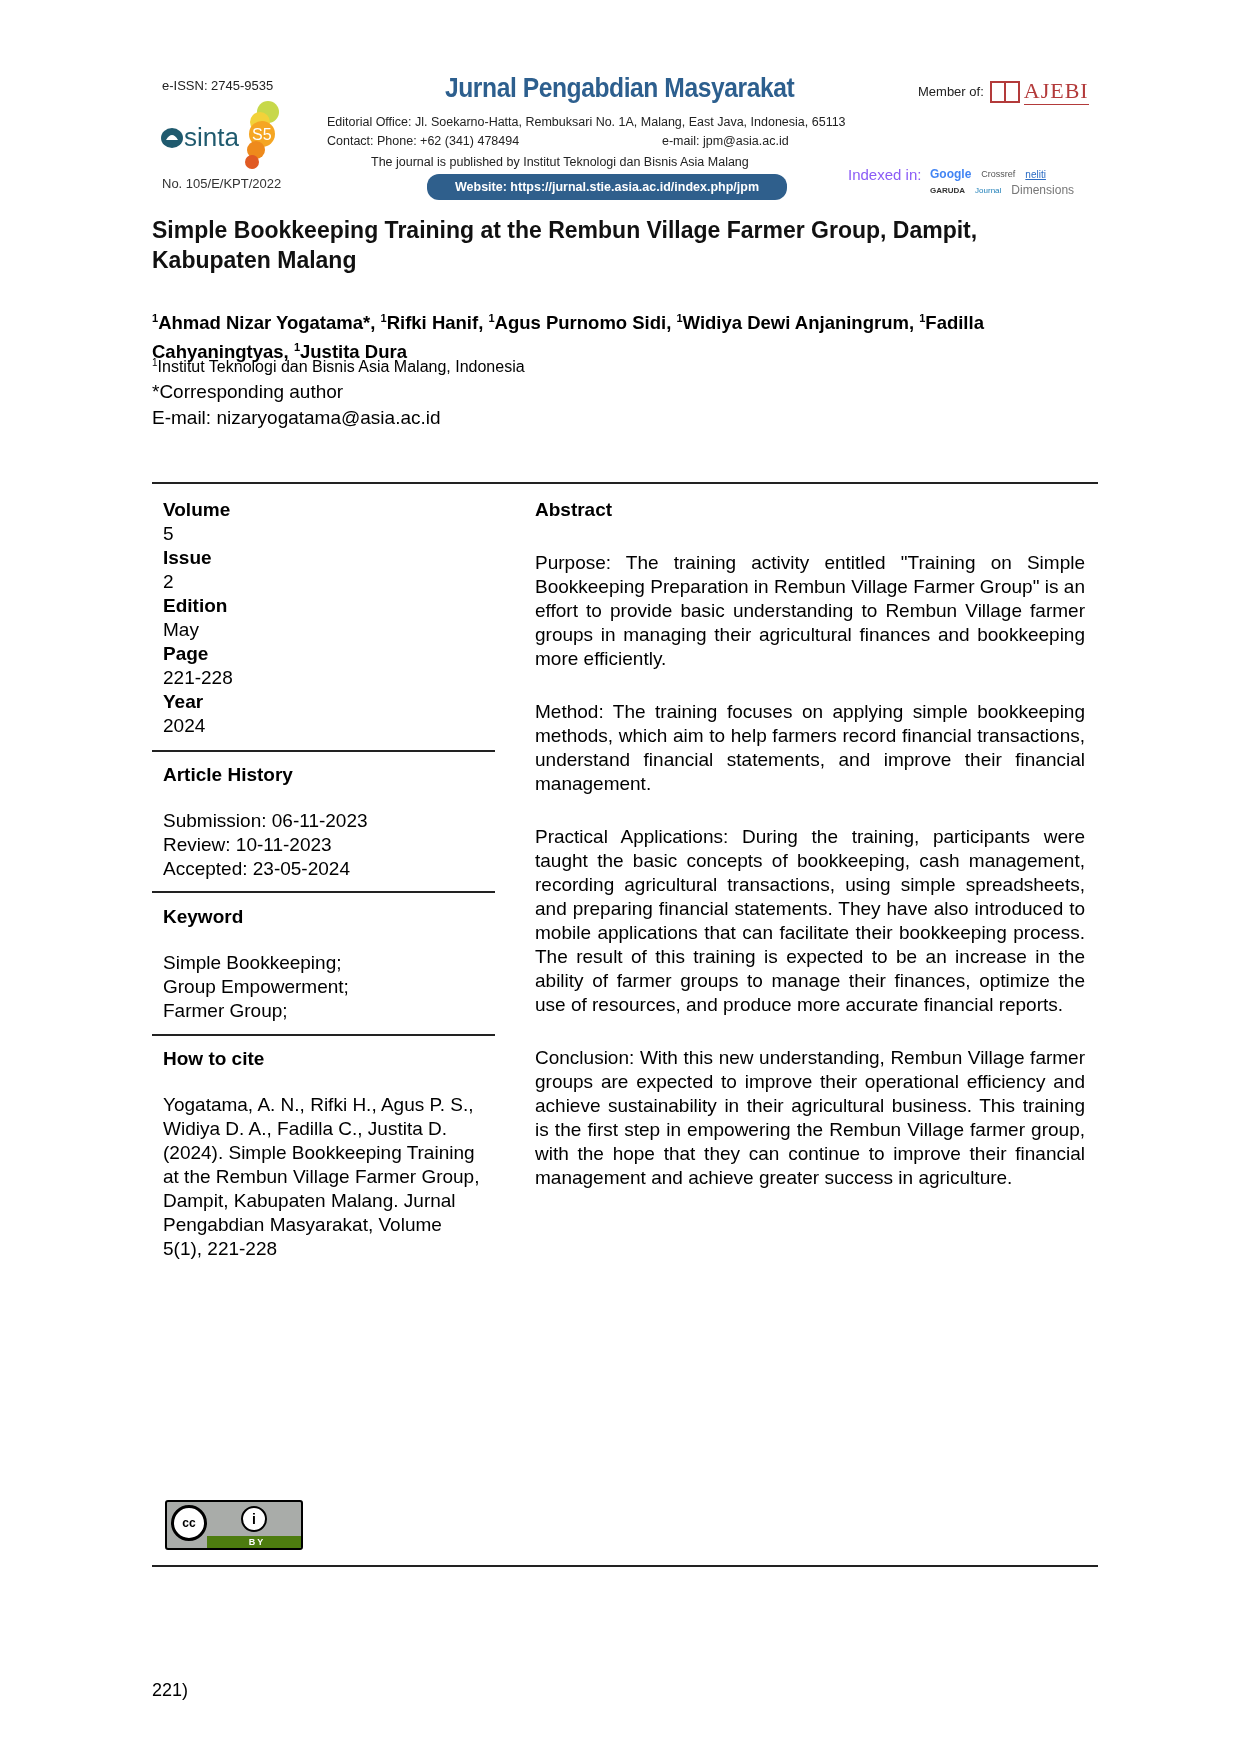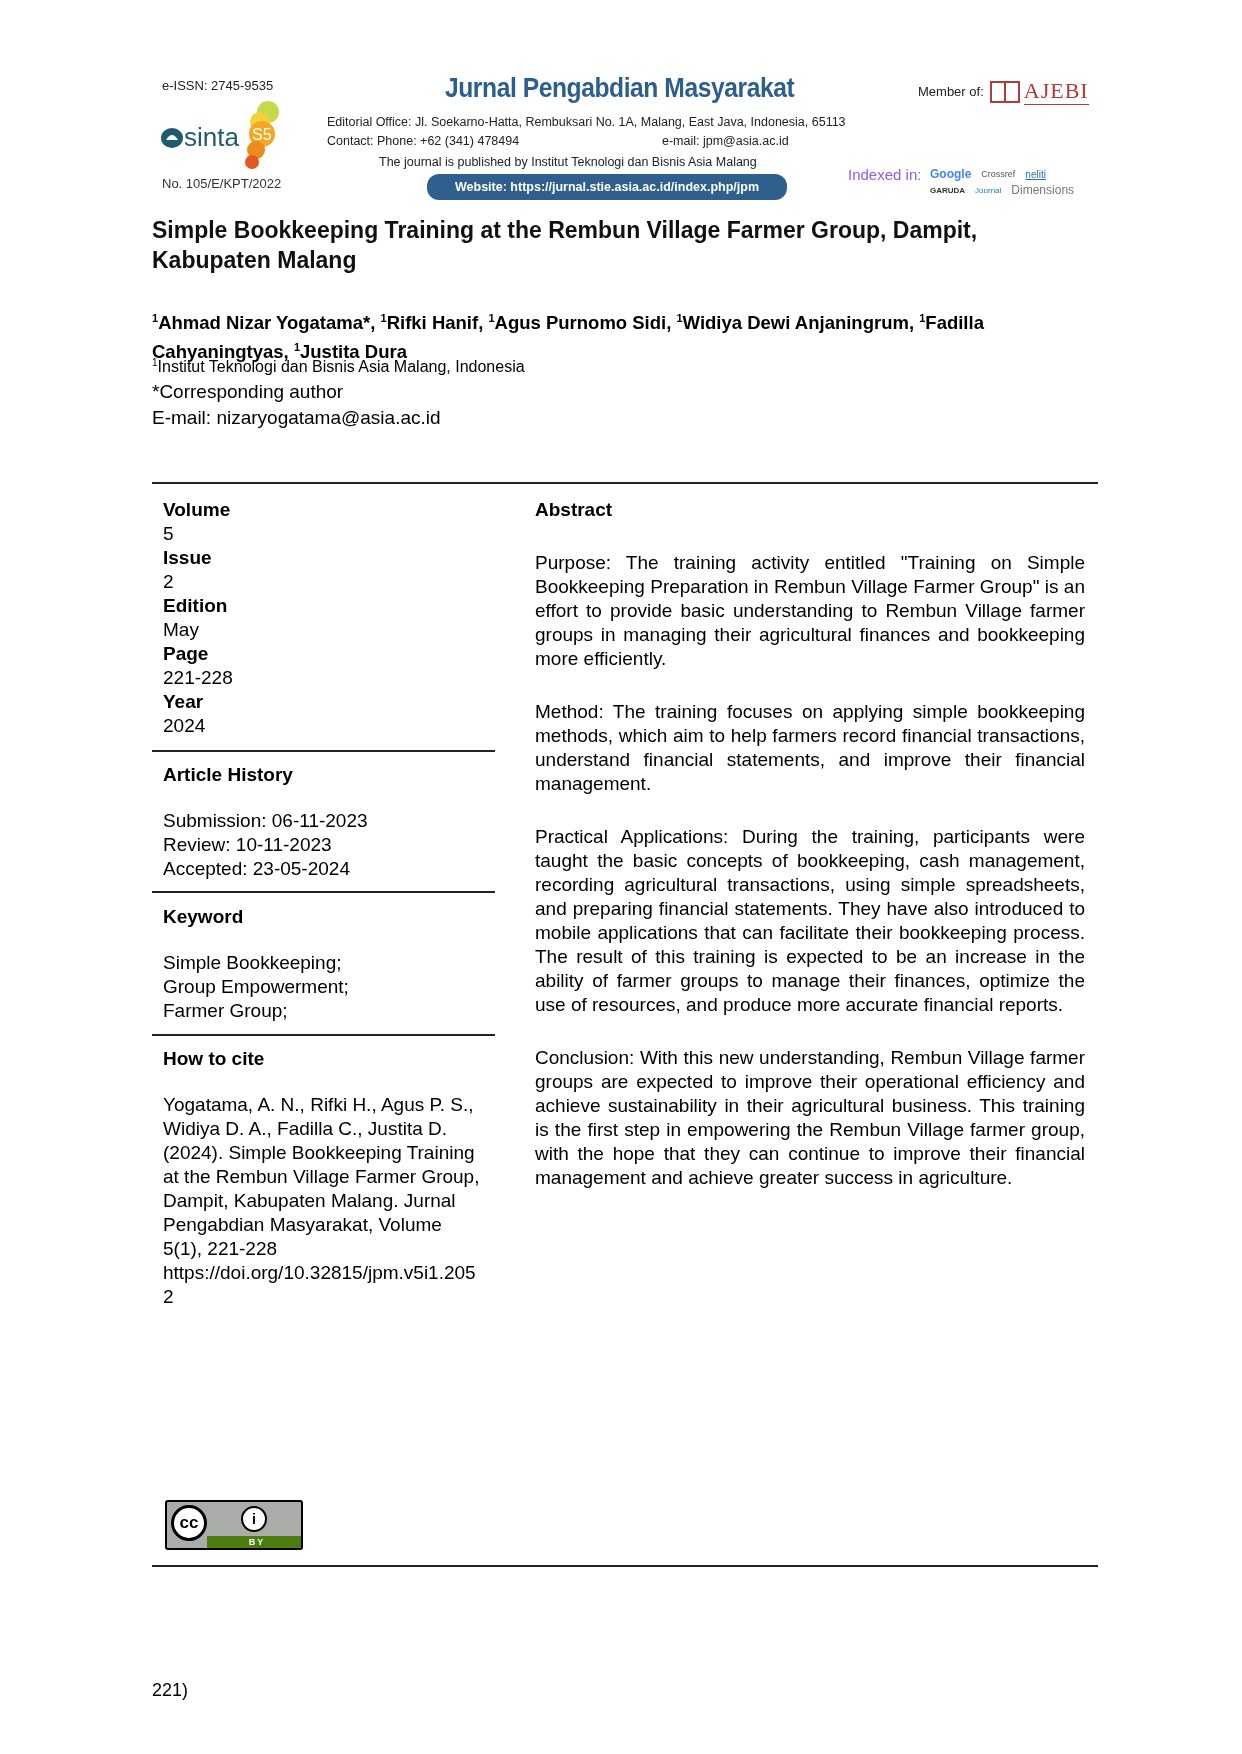--- a/index.html
+++ b/index.html
@@ -17,7 +17,7 @@
   .office { left: 327px; top: 115px; font-size: 12.5px; color: #222; }
   .phone { left: 327px; top: 134px; font-size: 12.5px; color: #222; }
   .email-j { left: 662px; top: 134px; font-size: 12.5px; color: #222; }
-  .publisher { left: 379px; top: 155px; font-size: 12.5px; color: #222; }
+  .publisher { left: 371px; top: 155px; font-size: 12.5px; color: #222; }
   .website { left: 427px; top: 174px; width: 360px; height: 26px; background: #2f5f8c;
              border-radius: 12px; color: #fff; font-size: 12.5px; font-weight: bold;
              display: flex; align-items: center; justify-content: center; }

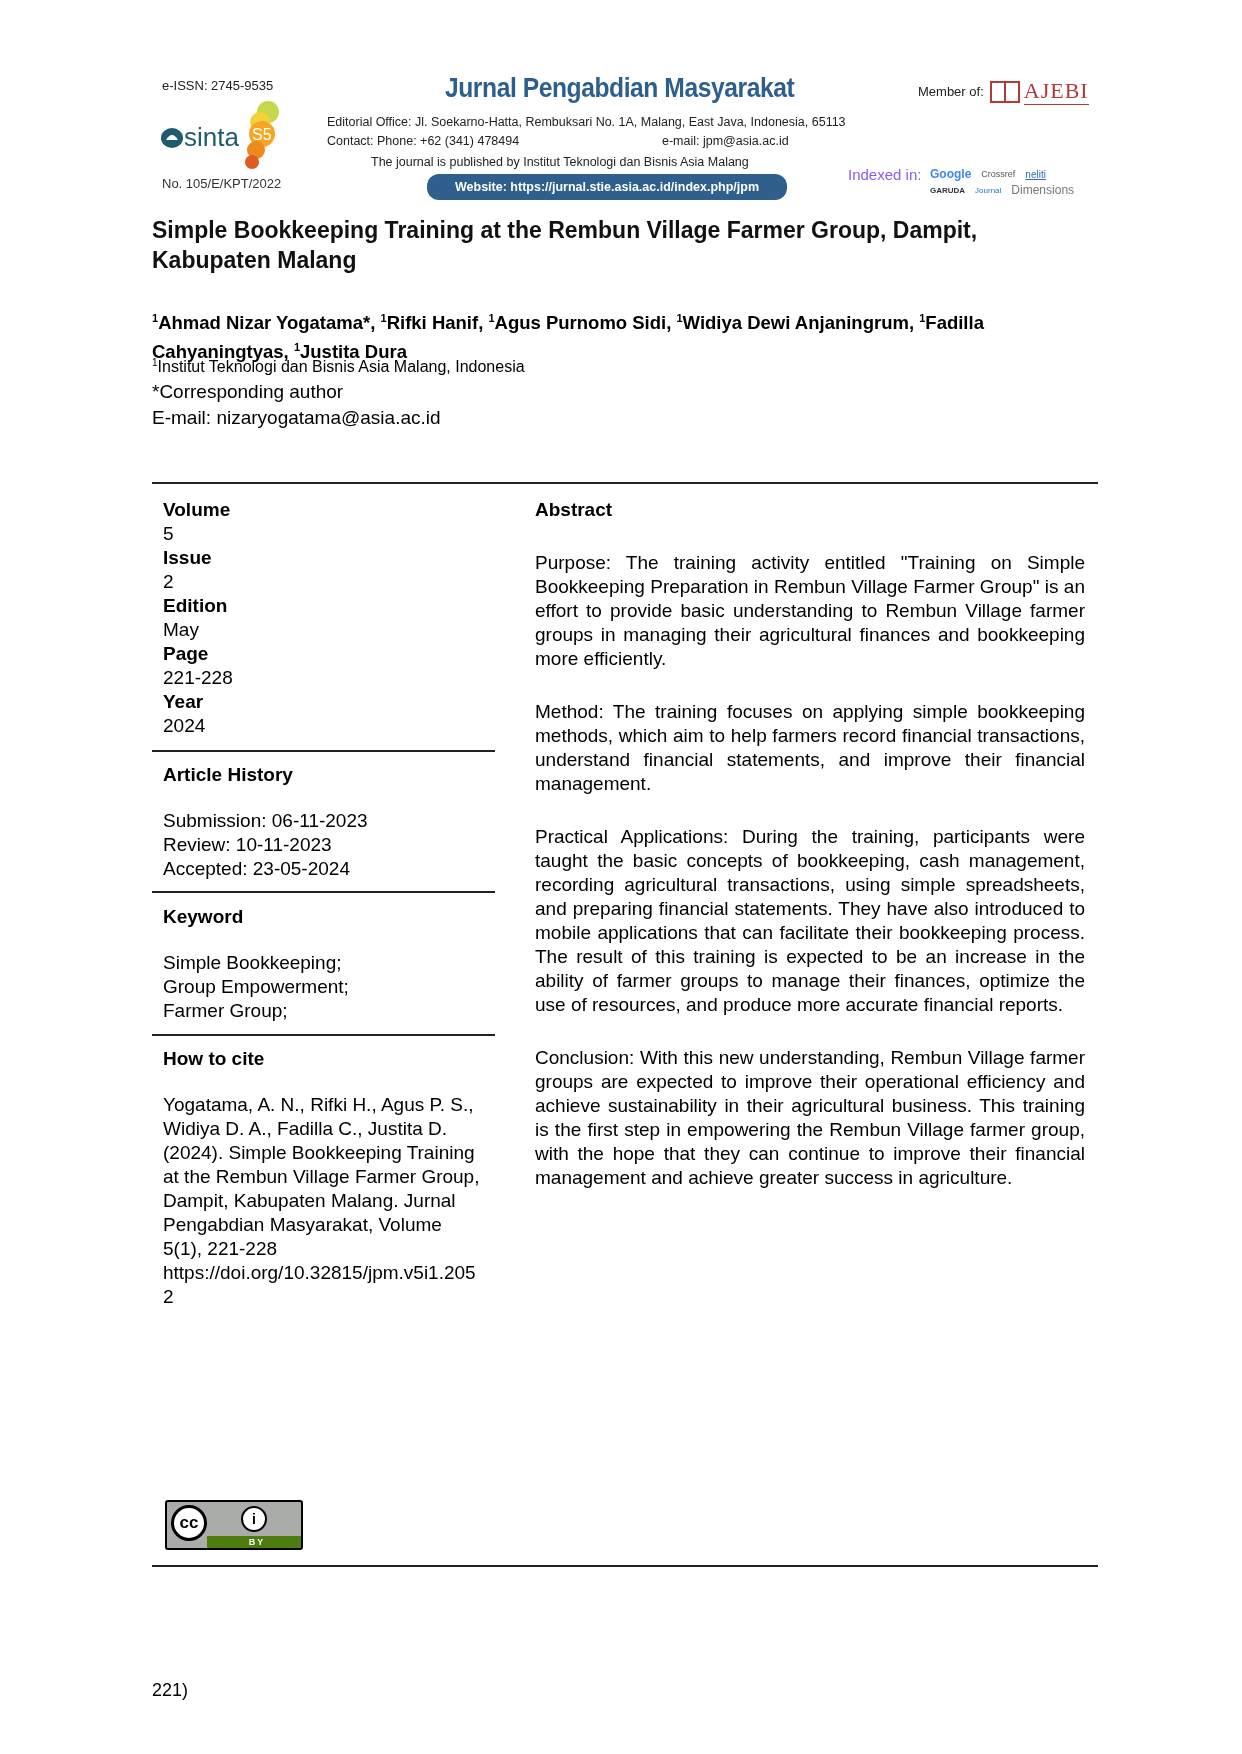--- a/index.html
+++ b/index.html
@@ -191,7 +191,6 @@
   <div class="lbl">How to cite</div>
   <div class="gap"></div>
   <div>Yogatama, A. N., Rifki H., Agus P. S., Widiya D. A., Fadilla C., Justita D. (2024). Simple Bookkeeping Training at the Rembun Village Farmer Group, Dampit, Kabupaten Malang. Jurnal Pengabdian Masyarakat, Volume 5(1), 221-228</div>
-  <div style="word-break:break-all;">https://doi.org/10.32815/jpm.v5i1.2052</div>
 </div>
 
 <div class="abs abstract">

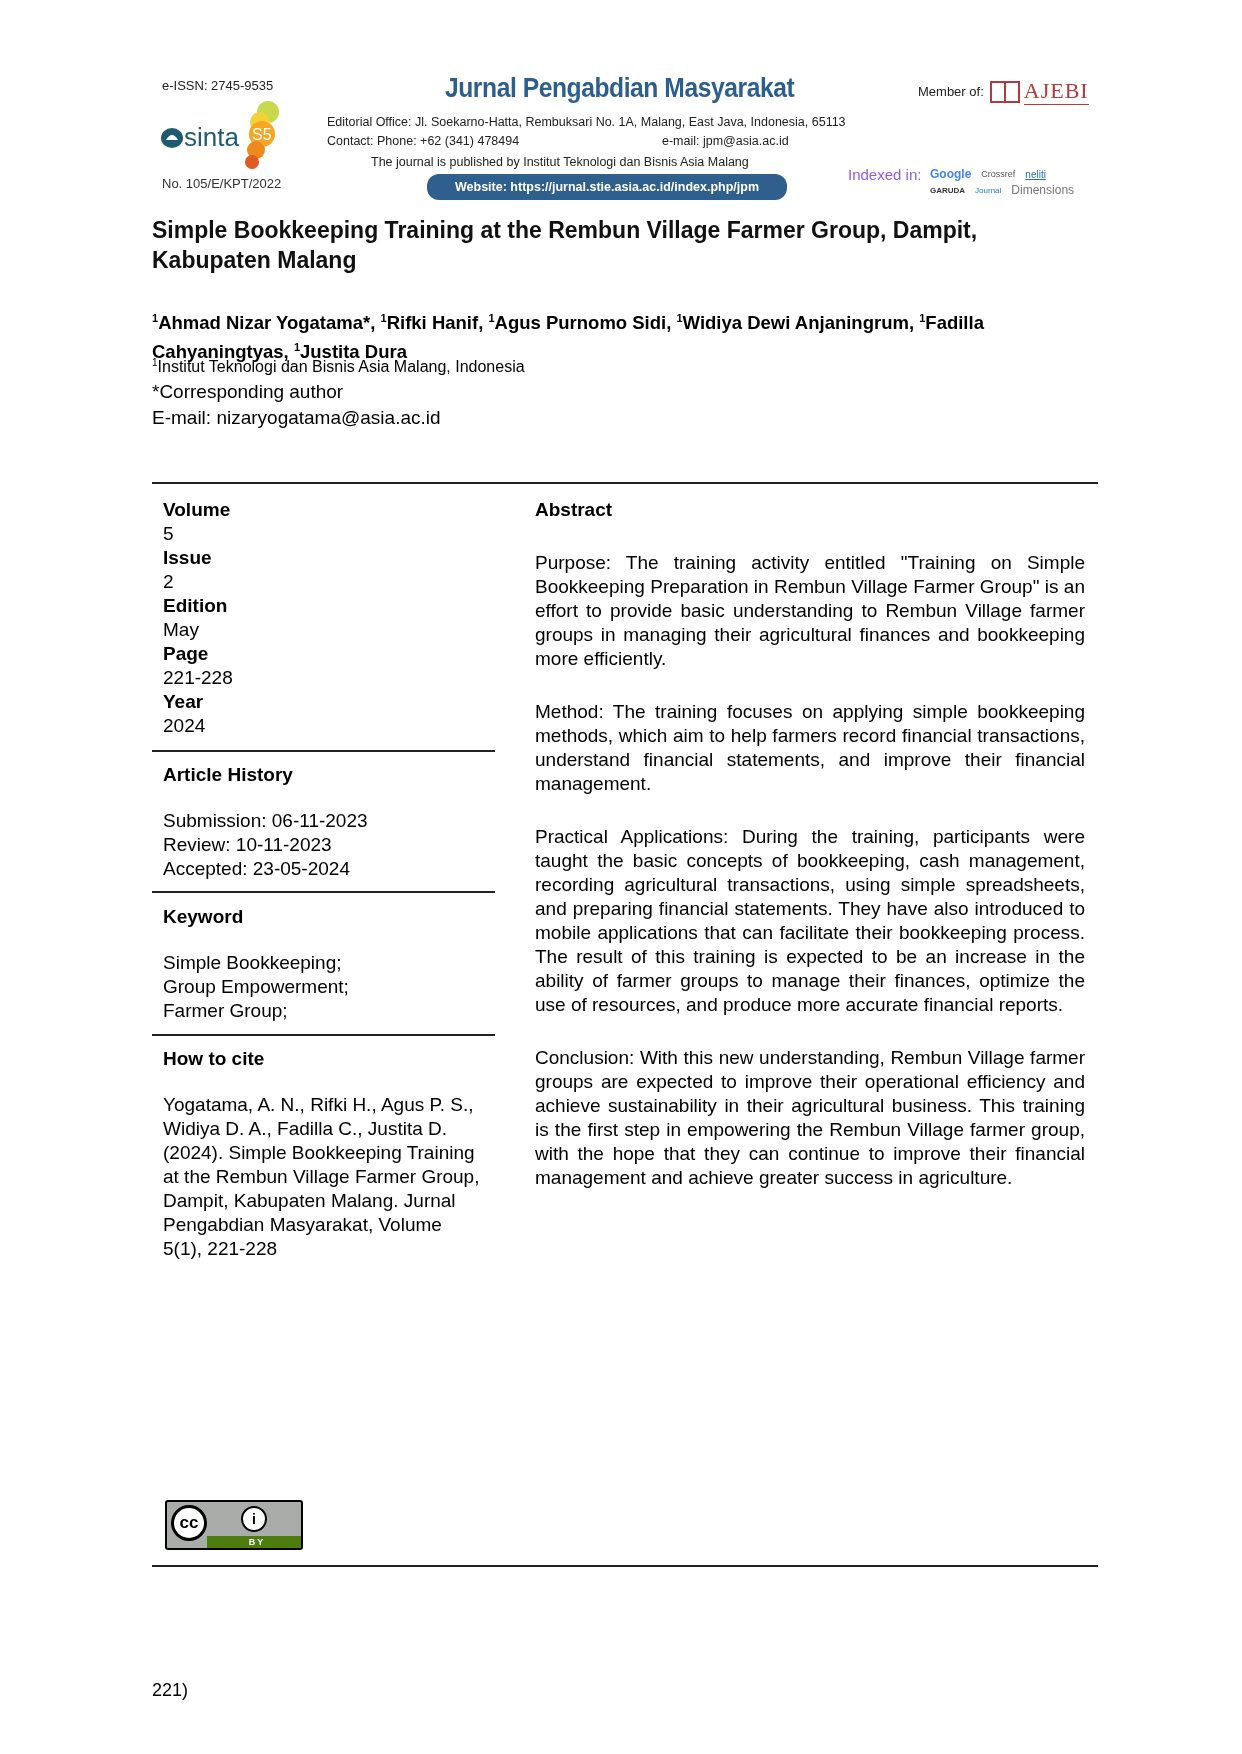--- a/index.html
+++ b/index.html
@@ -74,7 +74,7 @@
         background: #a9aca9; border: 2px solid #000; box-sizing: border-box; overflow: hidden; }
   .cc-circle { position: absolute; left: 4px; top: 3px; width: 36px; height: 36px; border-radius: 50%;
                background: #fff; border: 3px solid #000; box-sizing: border-box;
-               font-weight: bold; font-size: 17px; display: flex; align-items: center; justify-content: center; }
+               font-weight: bold; font-size: 12px; display: flex; align-items: center; justify-content: center; }
   .cc-by-icon { position: absolute; left: 74px; top: 4px; width: 26px; height: 26px; border-radius: 50%;
                 background: #fff; border: 2px solid #000; box-sizing: border-box; font-weight: bold;
                 font-size: 14px; display: flex; align-items: center; justify-content: center; }

